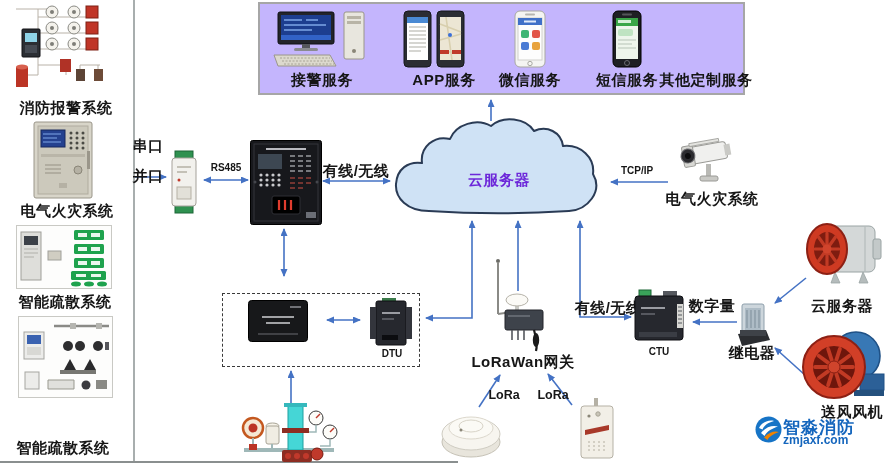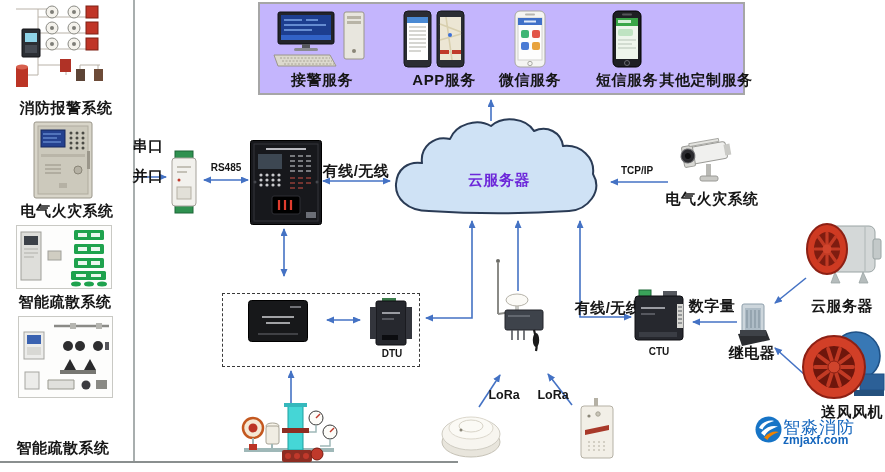--- a/index.html
+++ b/index.html
@@ -363,6 +363,7 @@
       <ellipse cx="48" cy="84" rx="3.2" ry="7" fill="#1a1a1a"></ellipse>
     </svg>
   </div>
+  <div class="lbl" style="left:523px;top:354px">LoRaWan网关</div>
 
   <div class="lbl" style="left:608px;top:300px">有线/无线</div>
 

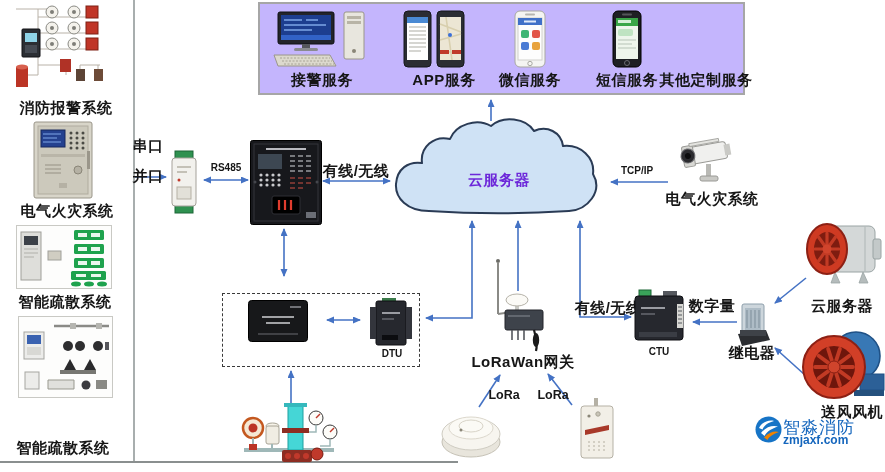--- a/index.html
+++ b/index.html
@@ -19,7 +19,7 @@
   .vline{position:absolute;left:133px;top:0;width:2px;height:462px;background:#a8aeae}
   .hline{position:absolute;left:0;top:461px;width:458px;height:2px;background:#8a8f8f}
   #connectors{position:absolute;left:0;top:0;pointer-events:none}
-  .wm-brand{position:absolute;left:783px;top:416px;font-size:17px;font-weight:normal;color:#1566bd;letter-spacing:1px}
+  .wm-brand{position:absolute;left:783px;top:416px;font-size:17px;font-weight:bold;color:#1566bd;letter-spacing:1px}
   .wm-domain{position:absolute;left:783px;top:433px;font-size:12px;font-weight:bold;color:#1566bd}
 </style>
 </head>

